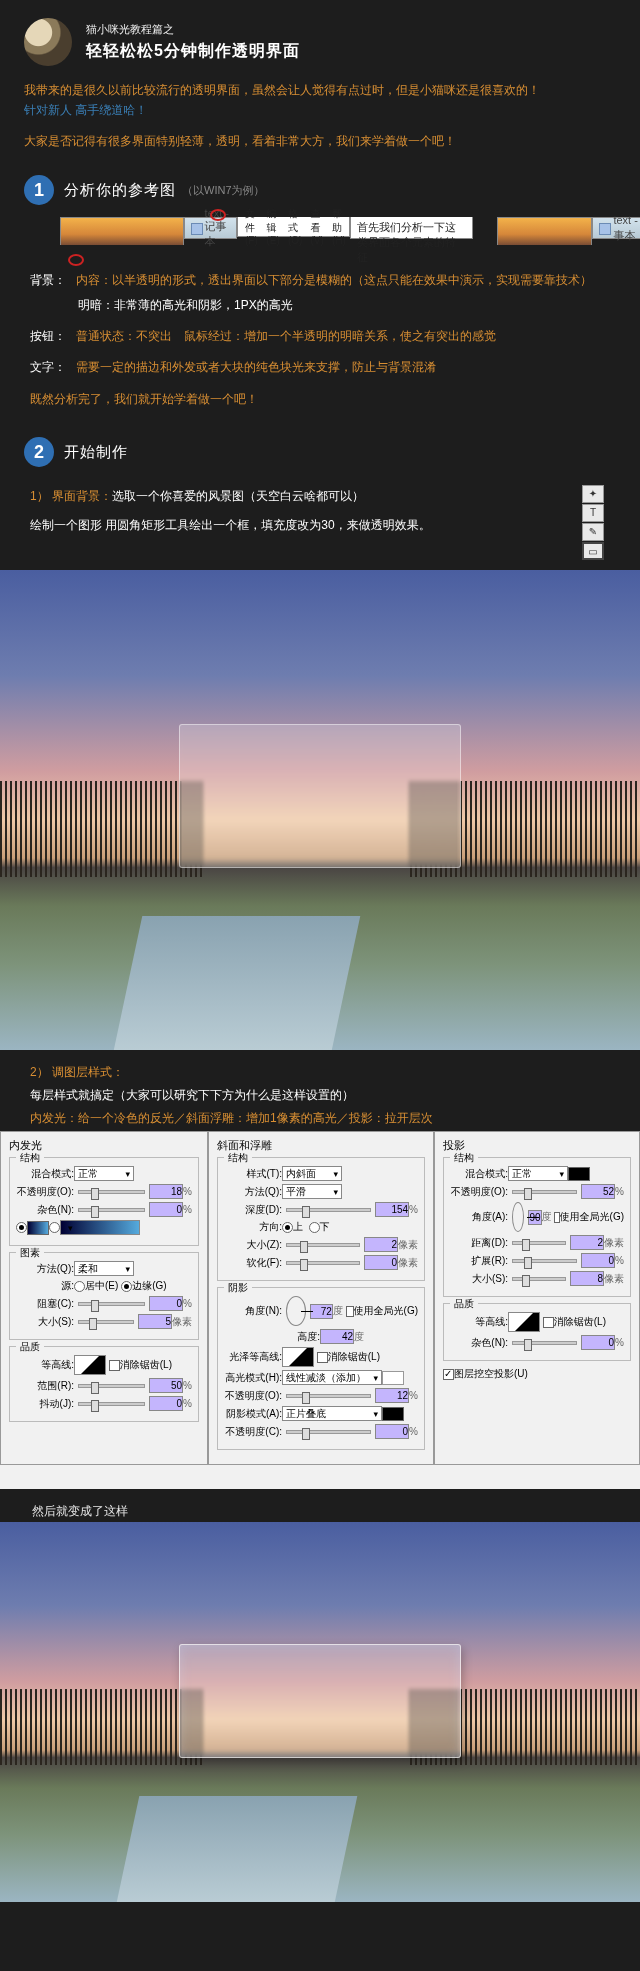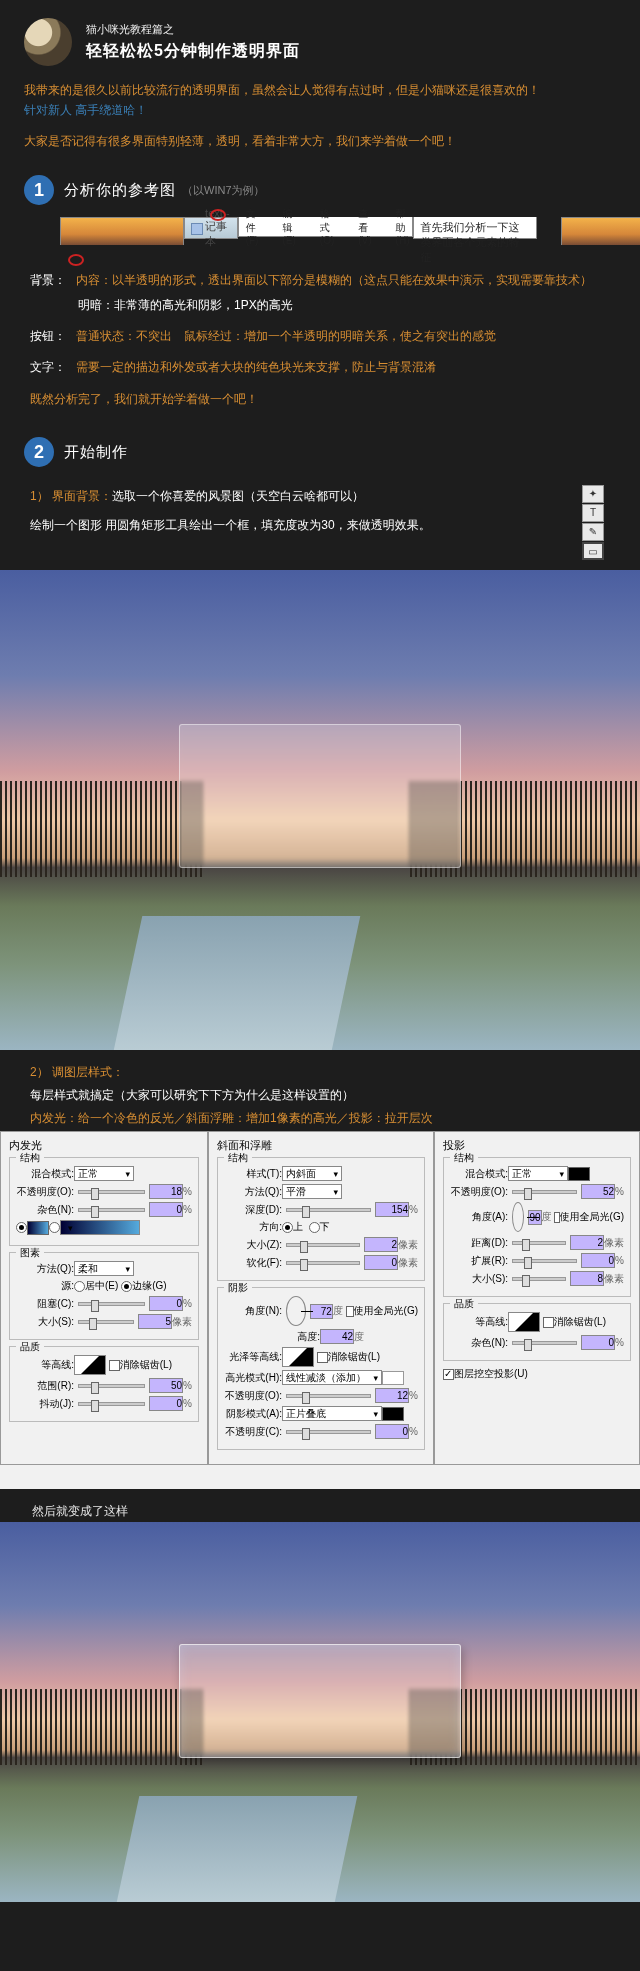--- a/index.html
+++ b/index.html
@@ -33,7 +33,7 @@
   .ref-sky.big { width: 236px; } .ref-sky.sm { width: 140px; }
   .ref-winbar { height: 22px; background: linear-gradient(#d2e2ec,#b8cad5); border:1px solid #888; display:flex; align-items:center; font-size:11px; color:#444; padding-left:20px; position:relative;}
   .ref-winbar::before { content:""; position:absolute; left:6px; top:5px; width:10px; height:10px; background:#a7c2e8; border:1px solid #6b8bb5; }
-  .ref-menubar { height: 20px; background:#fff; border:1px solid #888; border-top:0; display:flex; align-items:center; font-size:10px; color:#222; padding-left:4px; gap:18px;}
+  .ref-menubar { height: 20px; background:#fff; border:1px solid #888; border-top:0; display:flex; align-items:center; font-size:10px; color:#222; padding-left:4px; gap:2px;}
   .ref-menubar span { padding: 0 3px; }
   .ref-content { height: 22px; background:#fff; border:1px solid #888; border-top:0; font-size:11px; color:#222; padding:3px 6px; }
   .circ { position:absolute; width:16px; height:12px; border:2px solid #c22; border-radius:50%; }

